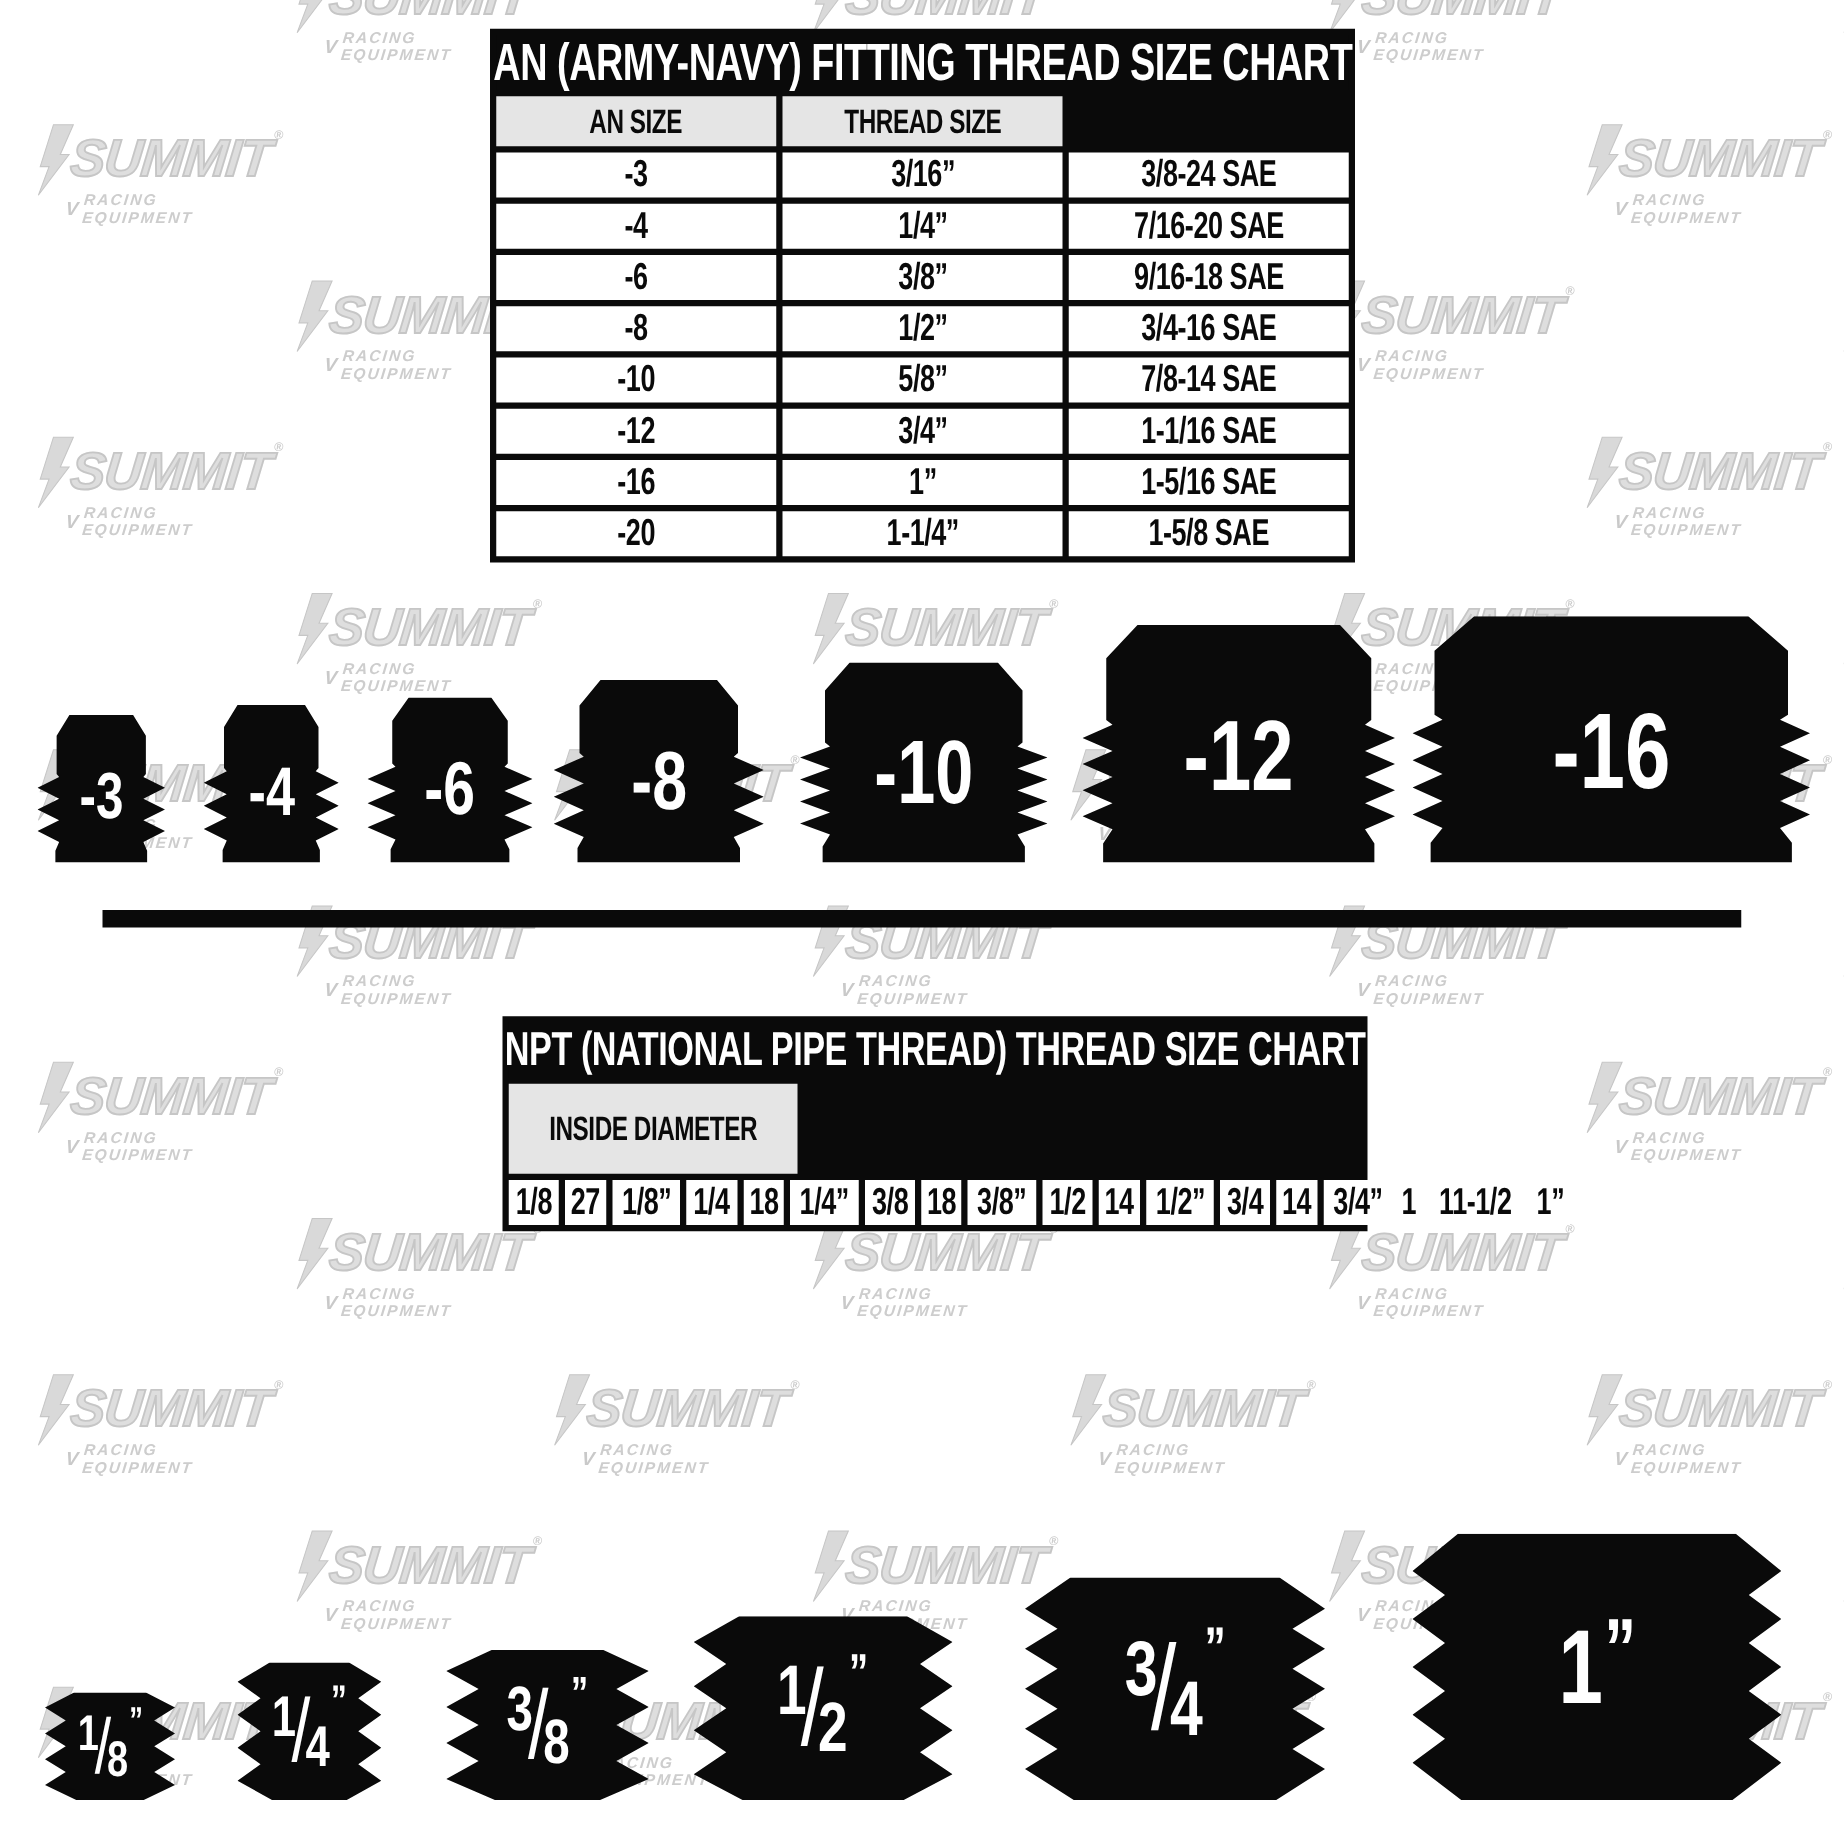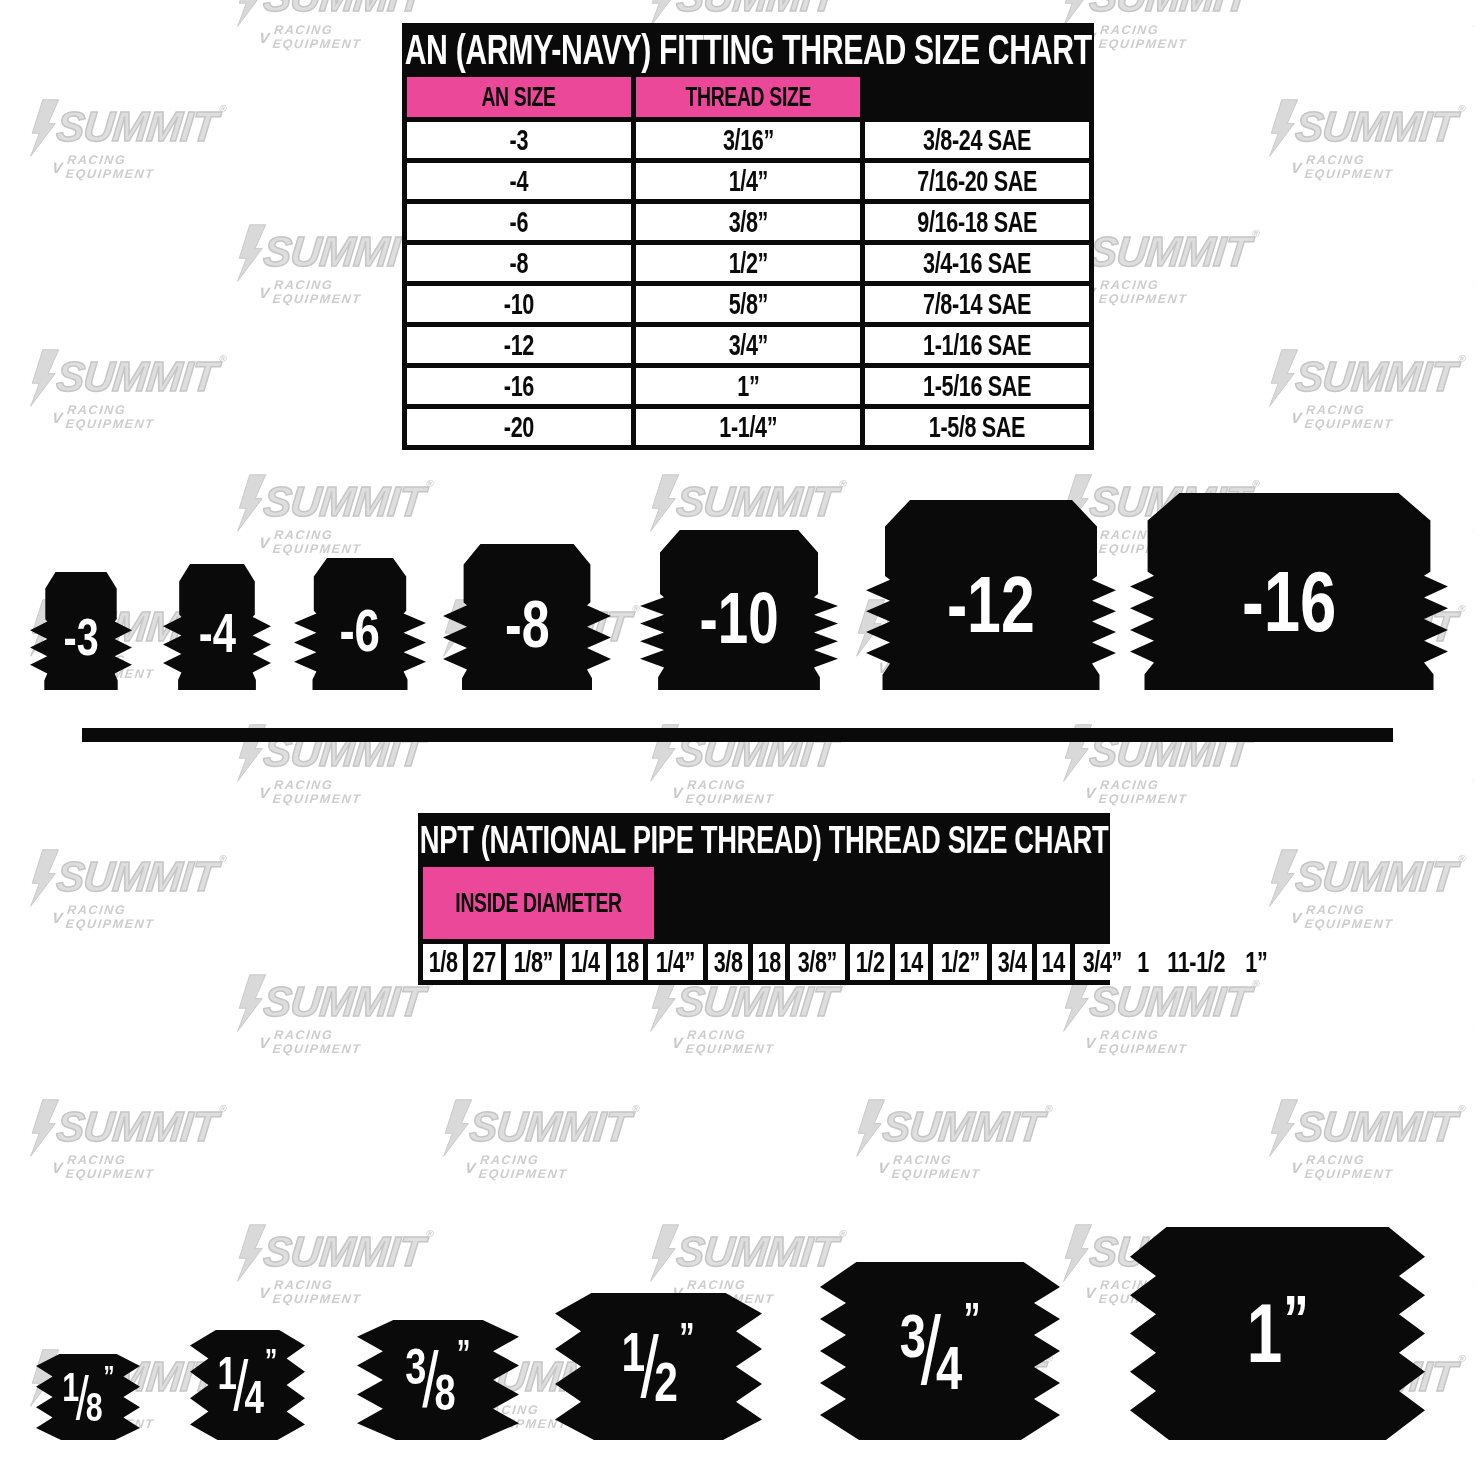--- a/index.html
+++ b/index.html
@@ -641,7 +641,7 @@
       </div>
     </div>
 
-  <section class="tbl" id="an-table" style="left:402px;top:23px;width:692px;">
+  <section class="tbl" id="an-table" style="left:392px;top:23px;width:692px;">
     <div class="tbl-title">
       <span class="cond" style="font-size:42px;">AN (ARMY-NAVY) FITTING THREAD SIZE CHART</span>
     </div>

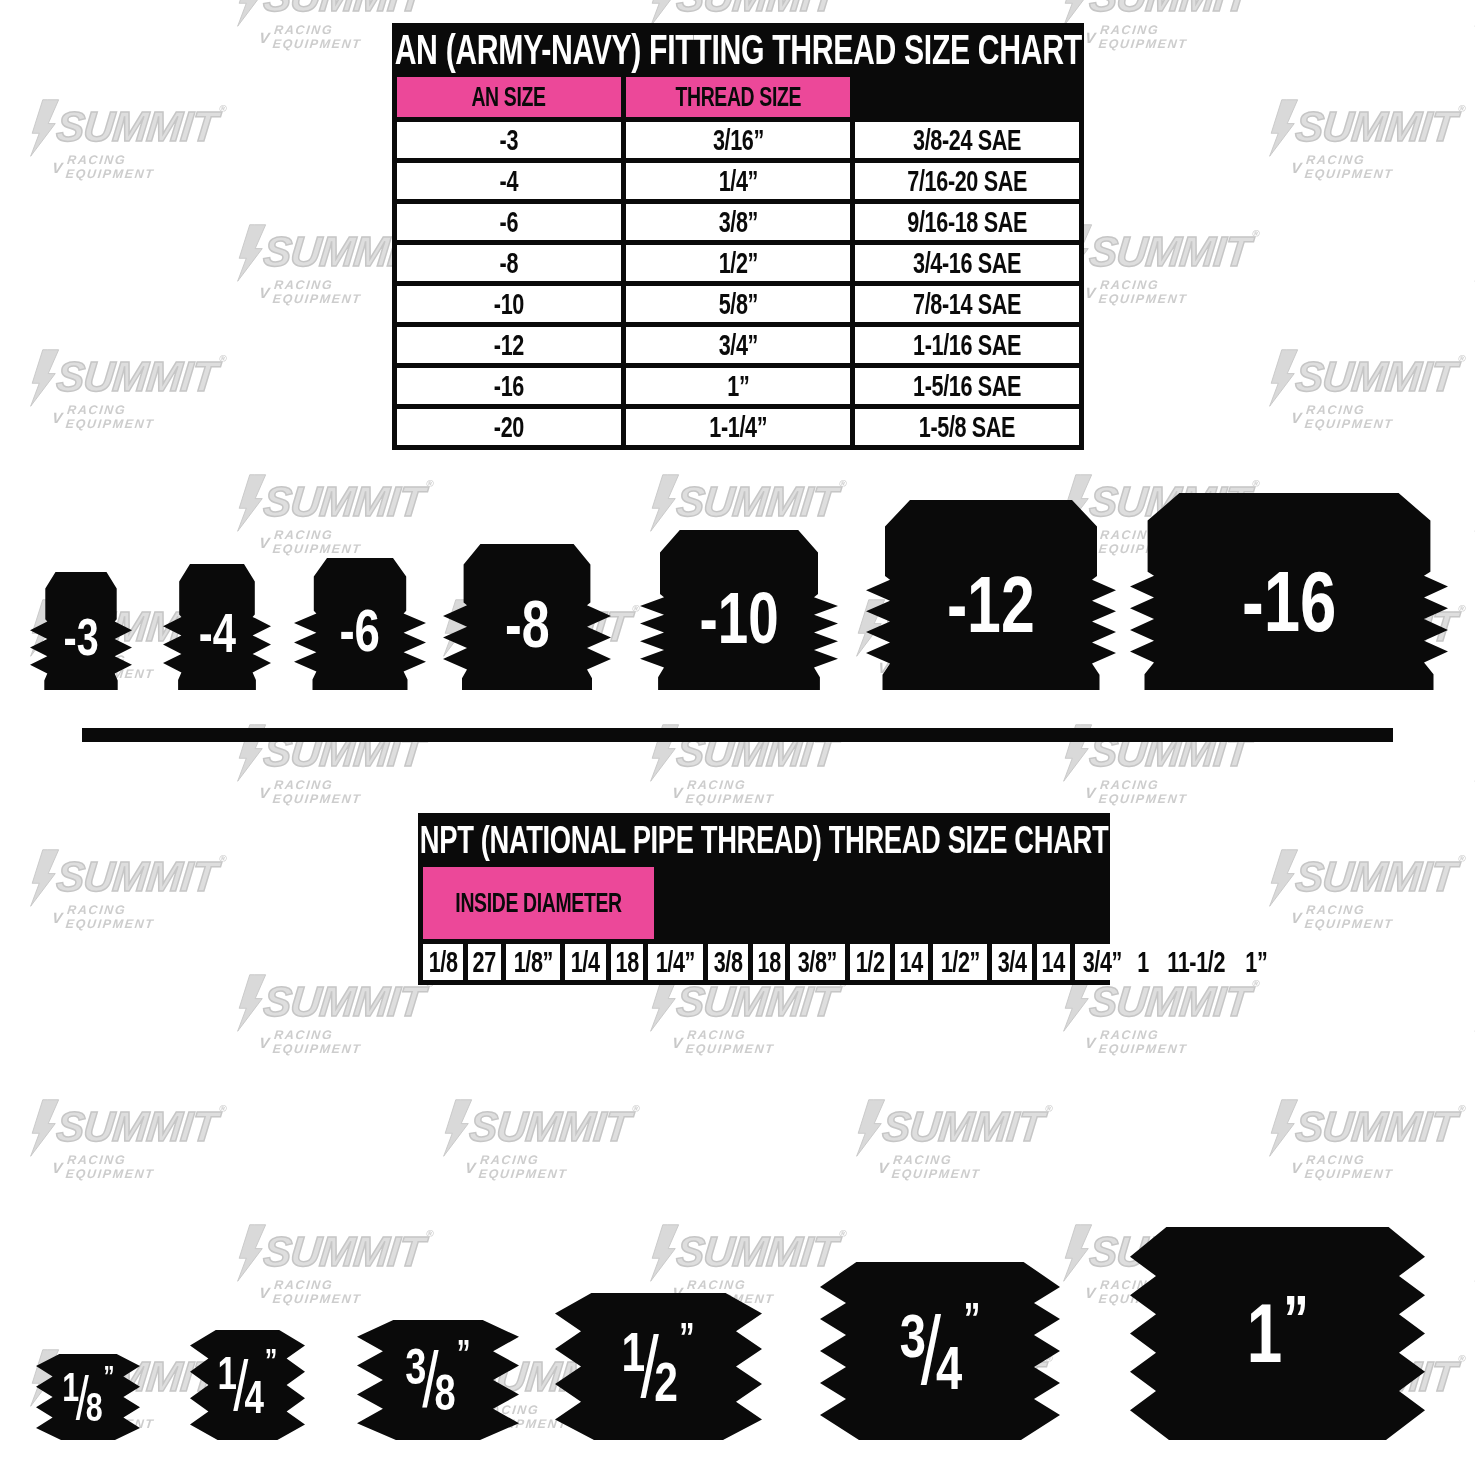--- a/index.html
+++ b/index.html
@@ -27,7 +27,7 @@
   .tbl-title{height:44px;background:#0a0a0a;color:#ffffff;display:flex;
              align-items:center;justify-content:center;font-weight:bold;}
   .hdr,.trow{display:grid;grid-template-columns:1fr 1fr 1fr;gap:5px;}
-  .hcell{background:#ec4899;color:#0a0a0a;display:flex;align-items:center;justify-content:center;
+  .hcell{background:#e5e5e5;color:#0a0a0a;display:flex;align-items:center;justify-content:center;
          font-weight:bold;font-size:27px;}
   .tcell{background:#ffffff;color:#0a0a0a;display:flex;align-items:center;justify-content:center;
          font-weight:bold;font-size:30px;height:36px;}

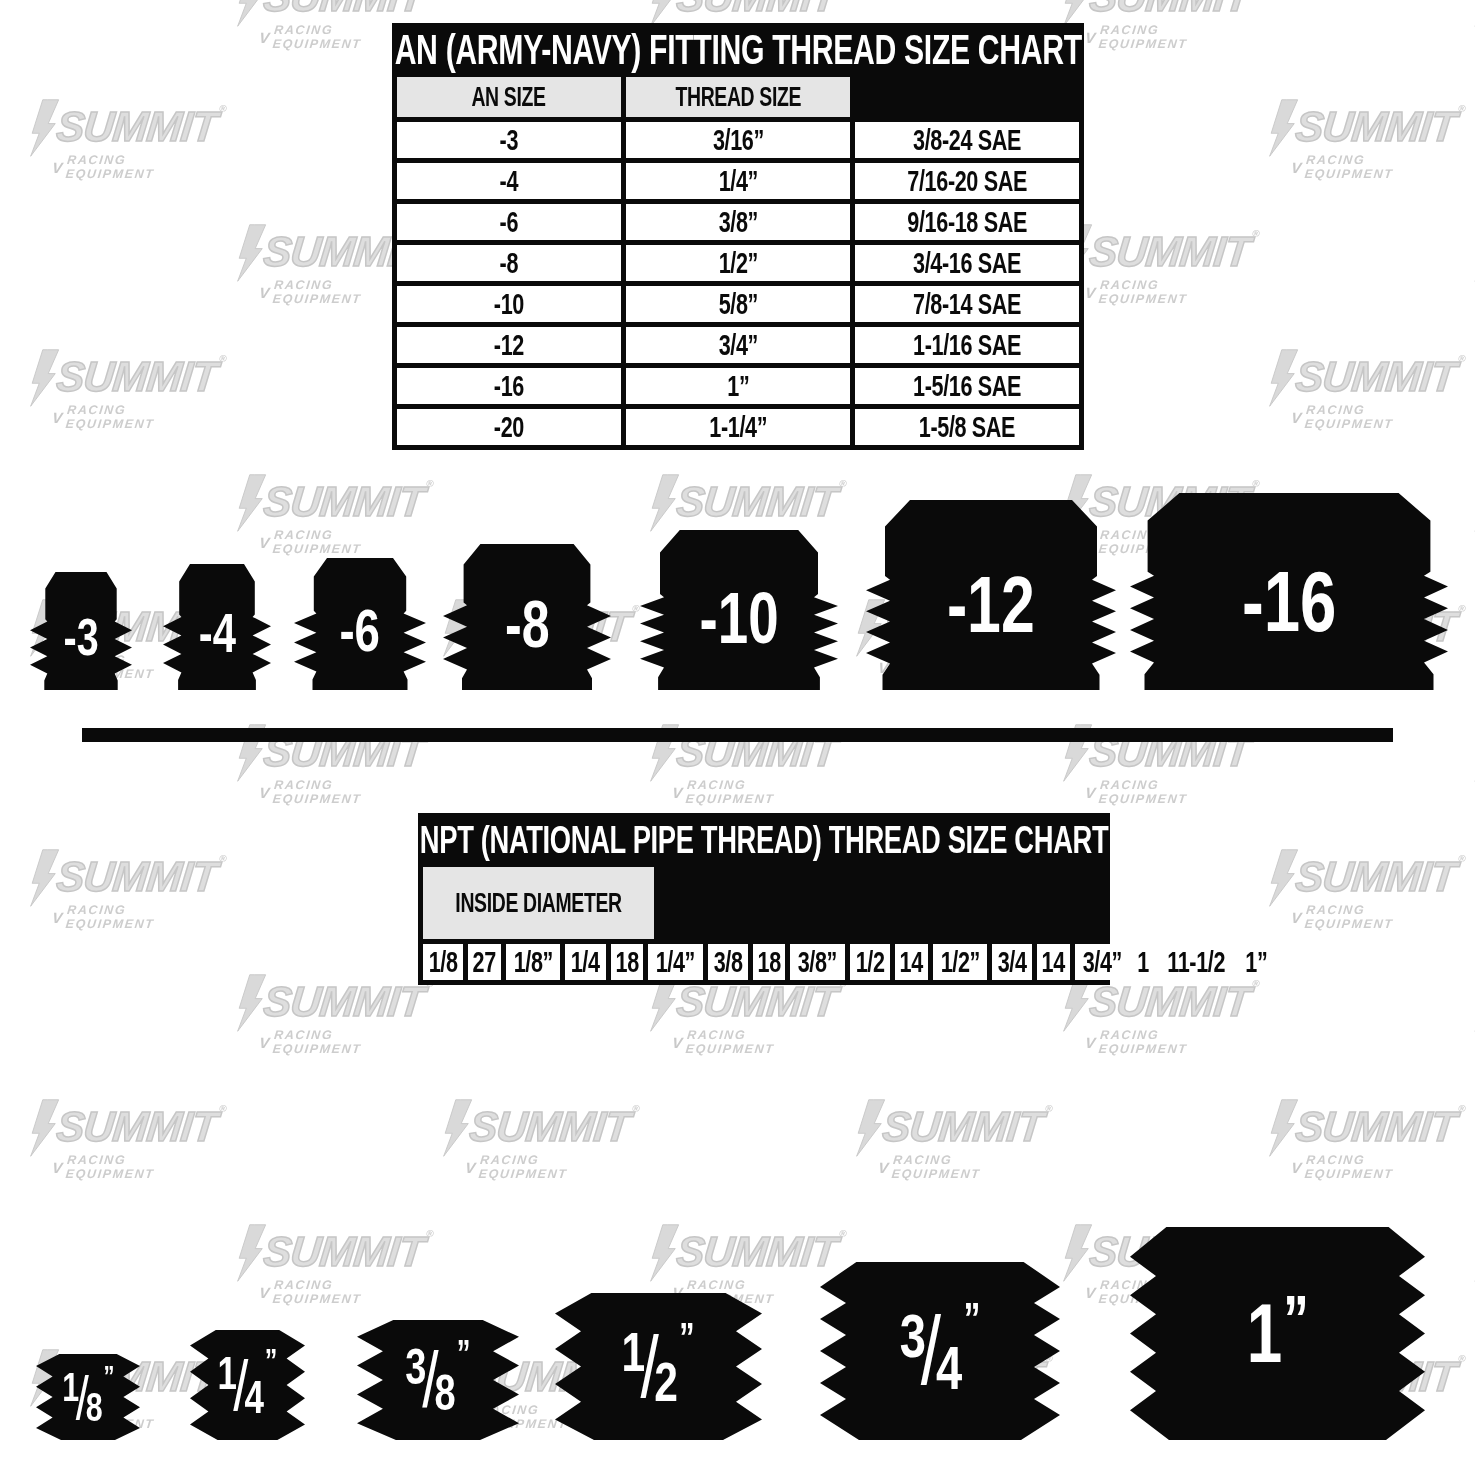--- a/index.html
+++ b/index.html
@@ -820,7 +820,7 @@
 
   <div id="divider" style="left:82px;top:728px;width:1311px;height:14px;"></div>
 
-  <section class="tbl" id="npt-table" style="left:418px;top:813px;width:692px;text-align:center;">
+  <section class="tbl" id="npt-table" style="left:402px;top:813px;width:692px;text-align:center;">
     <div class="tbl-title">
       <span class="cond" style="font-size:38px;">NPT (NATIONAL PIPE THREAD) THREAD SIZE CHART</span>
     </div>

